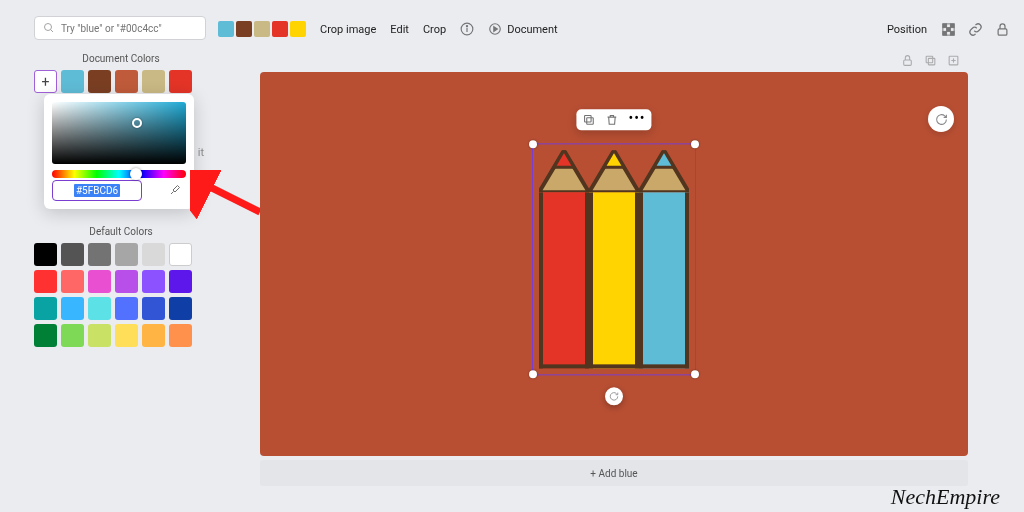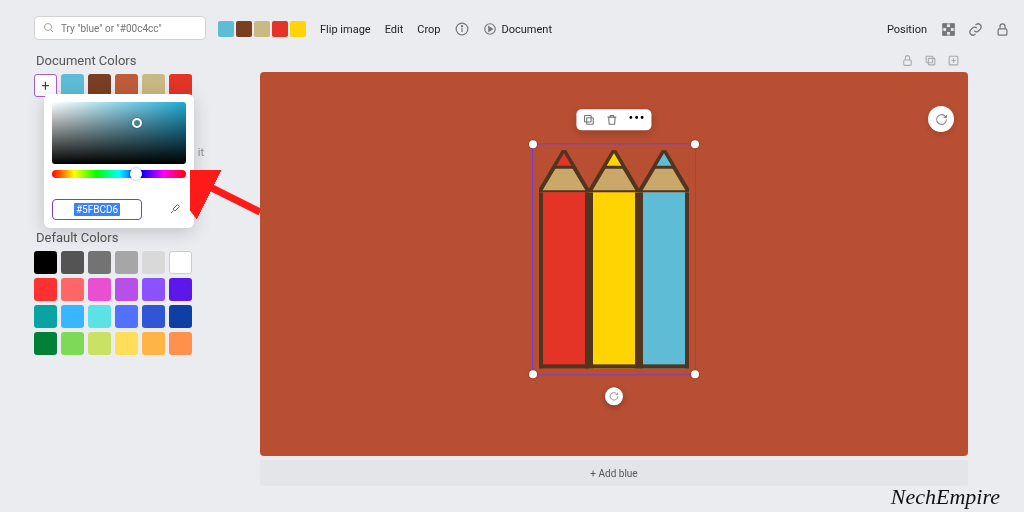--- a/index.html
+++ b/index.html
@@ -174,7 +174,7 @@
       <div class="tb-sw" style="background: rgb(227, 52, 39);"></div>
       <div class="tb-sw" style="background: rgb(255, 212, 0);"></div>
     </div>
-  <div class="tb-link">Flip image</div>
+  <div class="tb-link">Crop image</div>
   <div class="tb-link">Edit</div>
   <div class="tb-link">Crop</div>
   <svg class="tb-ico" viewBox="0 0 24 24" fill="none" stroke="#444" stroke-width="2">

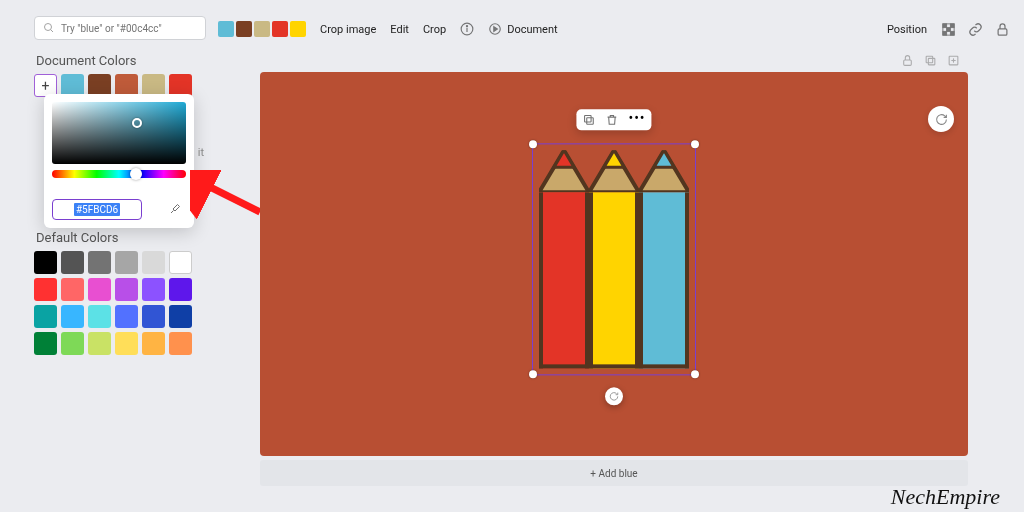--- a/index.html
+++ b/index.html
@@ -10,7 +10,7 @@
   .search-box svg { width: 12px; height: 12px; flex: 0 0 12px; margin-right: 6px; opacity: .6; }
   .search-box input { border: none; outline: none; font-size: 10px; flex: 1; color: #333; }
 
-  .section-label { font-size: 13px; color: #555; margin: 13px 0 6px 2px; }
+  .section-label { font-size: 10px; color: #555; margin: 13px 0 6px 2px; text-align: center; }
 
   .swatch-row { display: flex; gap: 4px; flex-wrap: wrap; }
   .swatch-grid { display: flex; flex-wrap: wrap; gap: 4px; width: 175px; }

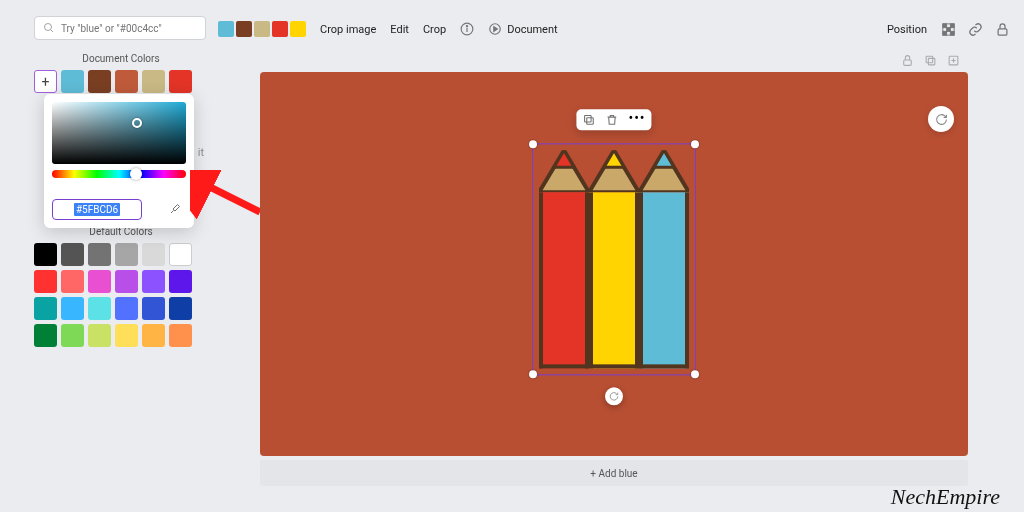--- a/index.html
+++ b/index.html
@@ -33,7 +33,7 @@
     background: linear-gradient(to right, red, #ff0, #0f0, #0ff, #00f, #f0f, red);
   }
   .hue-handle { position: absolute; top: -2px; width: 12px; height: 12px; background: #fff; border-radius: 50%; box-shadow: 0 0 3px rgba(0,0,0,.4); }
-  .hex-row { display: flex; margin-top: 20px; gap: 22px; align-items: center; }
+  .hex-row { display: flex; margin-top: 1px; gap: 22px; align-items: center; }
   .hex-input { flex: 1; border: 1.5px solid #7a3fd0; border-radius: 4px; padding: 4px 6px; font-size: 10px; text-align: center; }
   .hex-input span { background: #3b82f6; color: #fff; padding: 1px 2px; border-radius: 1px; }
   .eyedrop { width: 22px; height: 22px; display: flex; align-items: center; justify-content: center; cursor: pointer; }

